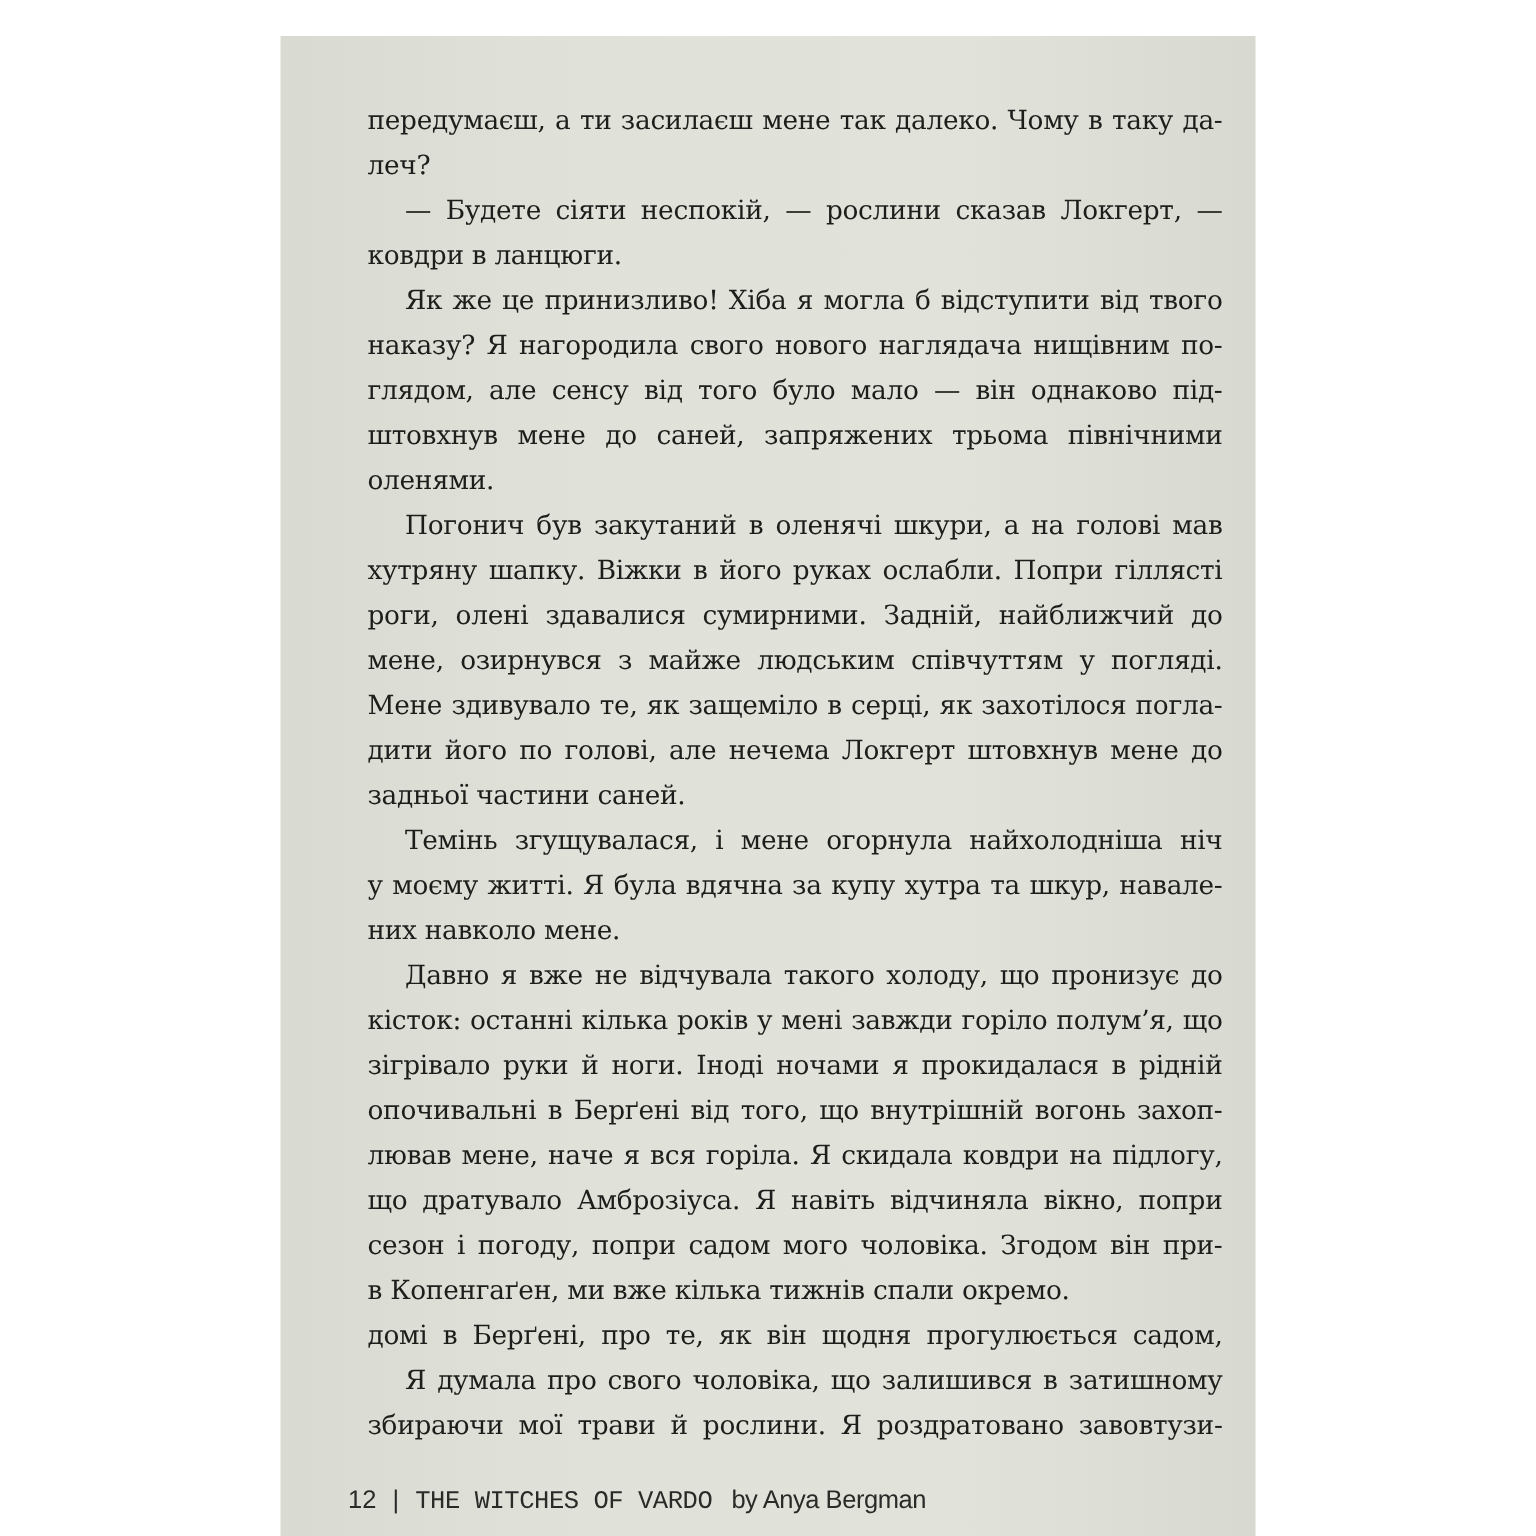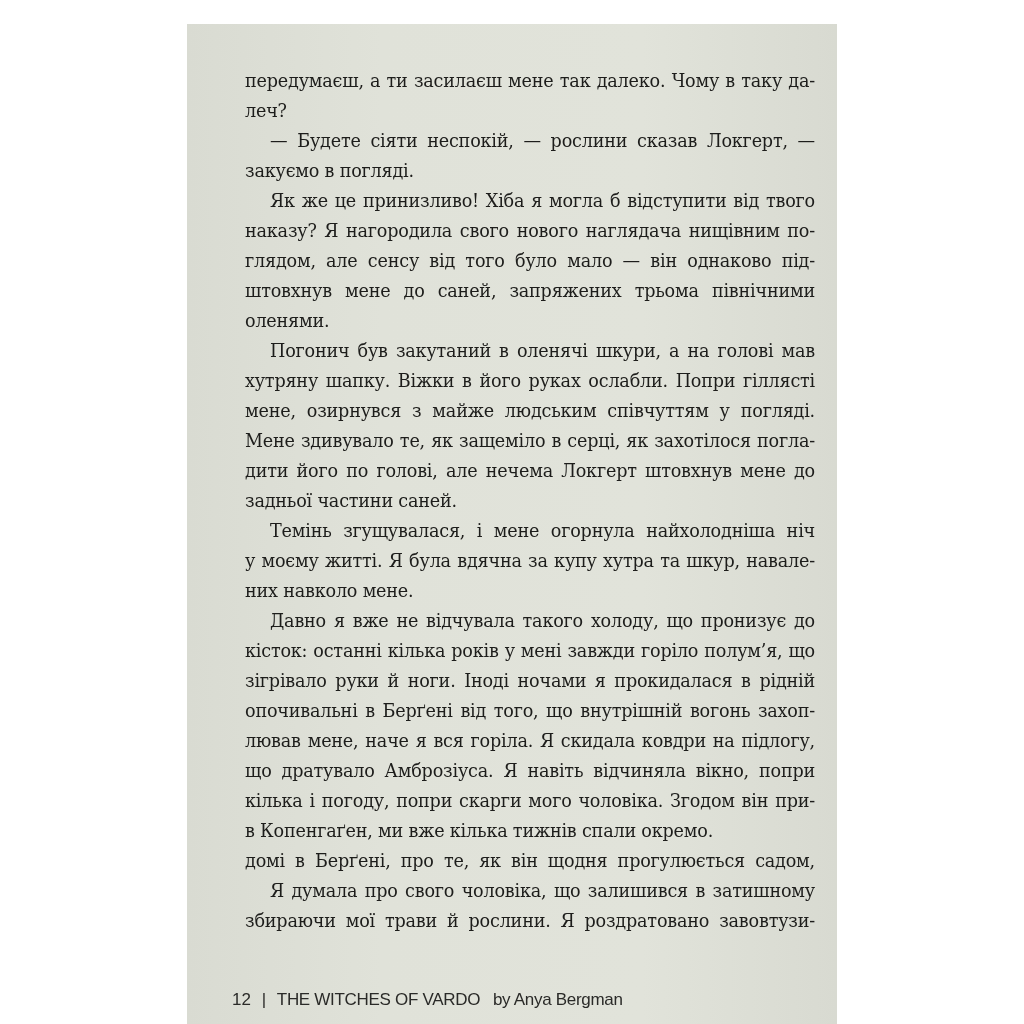--- a/index.html
+++ b/index.html
@@ -39,7 +39,7 @@
       <span class="line">передумаєш, а ти засилаєш мене так далеко. Чому в таку да-</span>
       <span class="line last">леч?</span>
       <span class="line indent">— Будете сіяти неспокій, — рослини сказав Локгерт, —</span>
-      <span class="line last">закуємо в погляді.</span>
+      <span class="line last">ковдри в ланцюги.</span>
       <span class="line indent">Як же це принизливо! Хіба я могла б відступити від твого</span>
       <span class="line">наказу? Я нагородила свого нового наглядача нищівним по-</span>
       <span class="line">глядом, але сенсу від того було мало — він однаково під-</span>

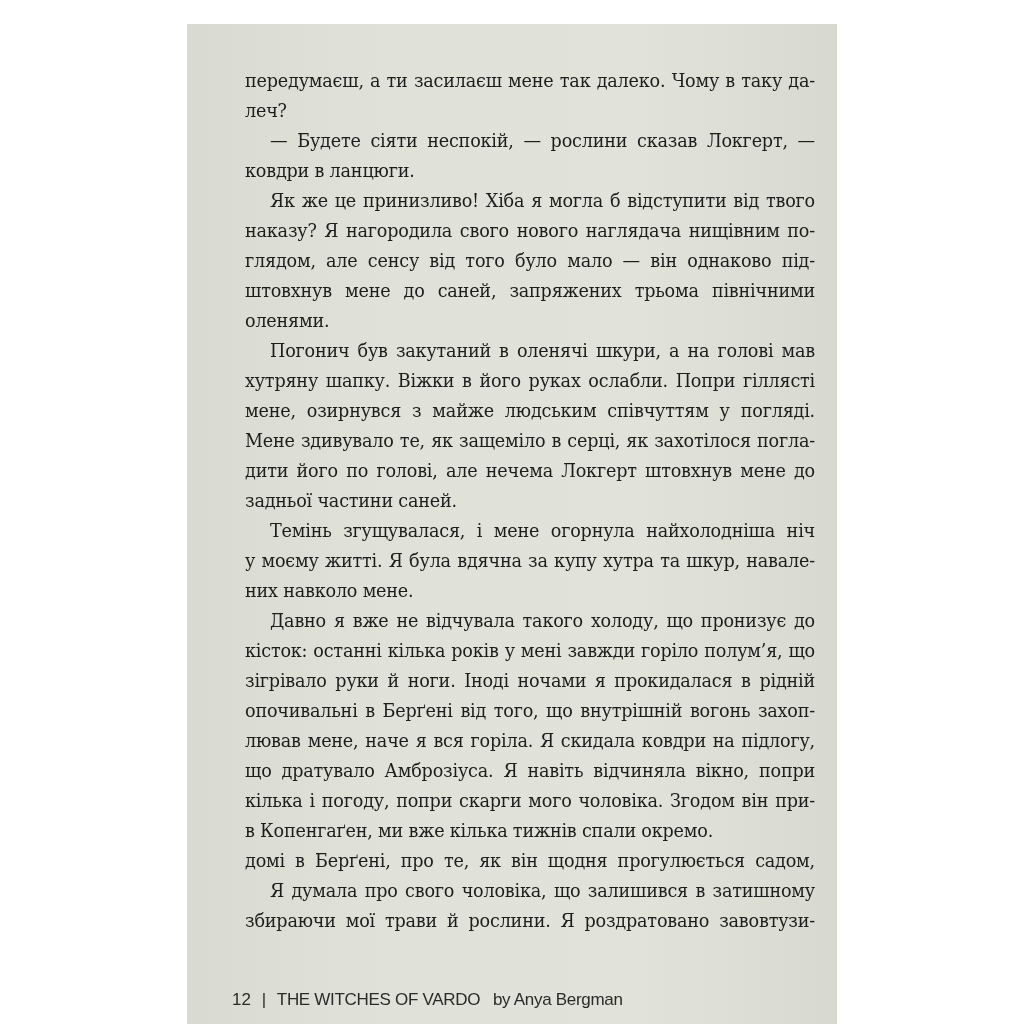--- a/index.html
+++ b/index.html
@@ -47,6 +47,7 @@
       <span class="line last">оленями.</span>
       <span class="line indent">Погонич був закутаний в оленячі шкури, а на голові мав</span>
       <span class="line">хутряну шапку. Віжки в його руках ослабли. Попри гіллясті</span>
+      <span class="line">роги, олені здавалися сумирними. Задній, найближчий до</span>
       <span class="line">мене, озирнувся з майже людським співчуттям у погляді.</span>
       <span class="line">Мене здивувало те, як защеміло в серці, як захотілося погла-</span>
       <span class="line">дити його по голові, але нечема Локгерт штовхнув мене до</span>

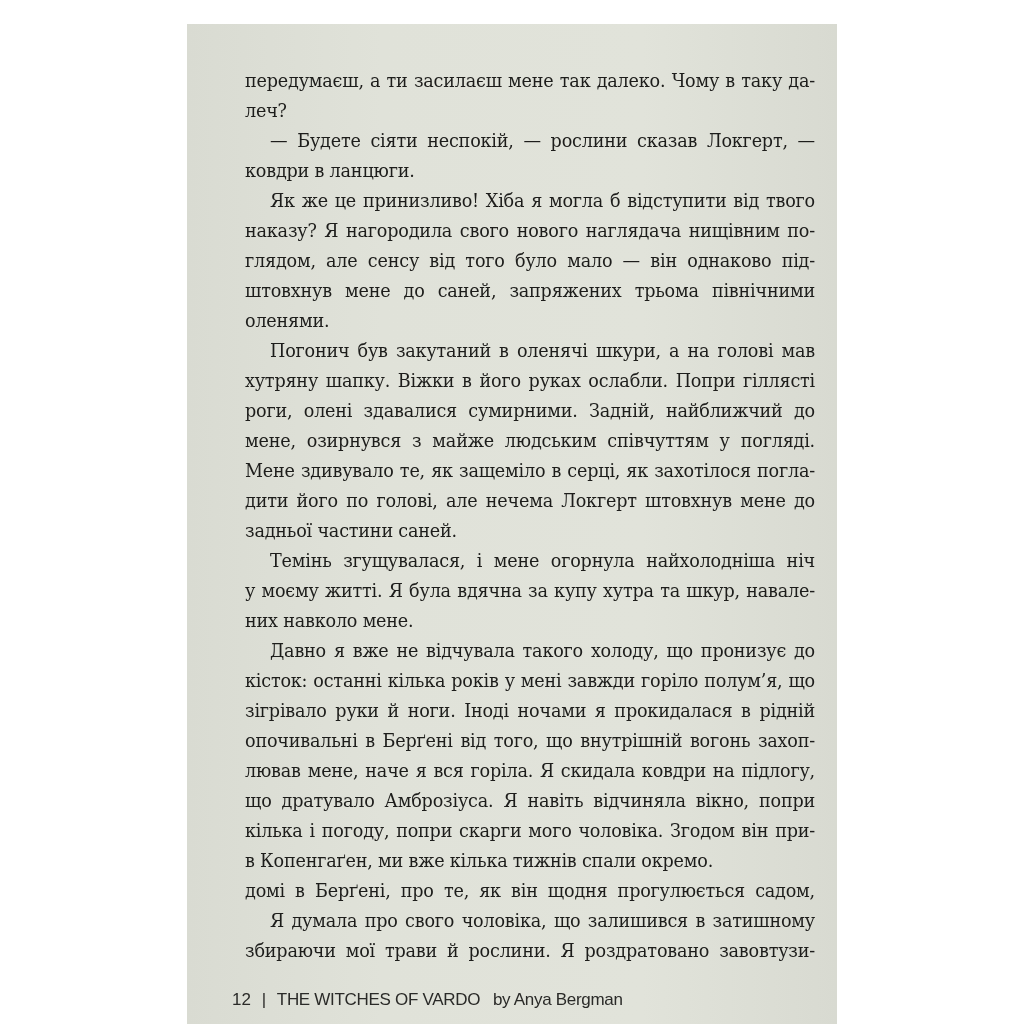--- a/index.html
+++ b/index.html
@@ -61,7 +61,7 @@
       <span class="line">опочивальні в Берґені від того, що внутрішній вогонь захоп-</span>
       <span class="line">лював мене, наче я вся горіла. Я скидала ковдри на підлогу,</span>
       <span class="line">що дратувало Амброзіуса. Я навіть відчиняла вікно, попри</span>
-      <span class="line">кілька і погоду, попри скарги мого чоловіка. Згодом він при-</span>
+      <span class="line">сезон і погоду, попри садом мого чоловіка. Згодом він при-</span>
       <span class="line last">в Копенгаґен, ми вже кілька тижнів спали окремо.</span>
       <span class="line">домі в Берґені, про те, як він щодня прогулюється садом,</span>
       <span class="line indent">Я думала про свого чоловіка, що залишився в затишному</span>

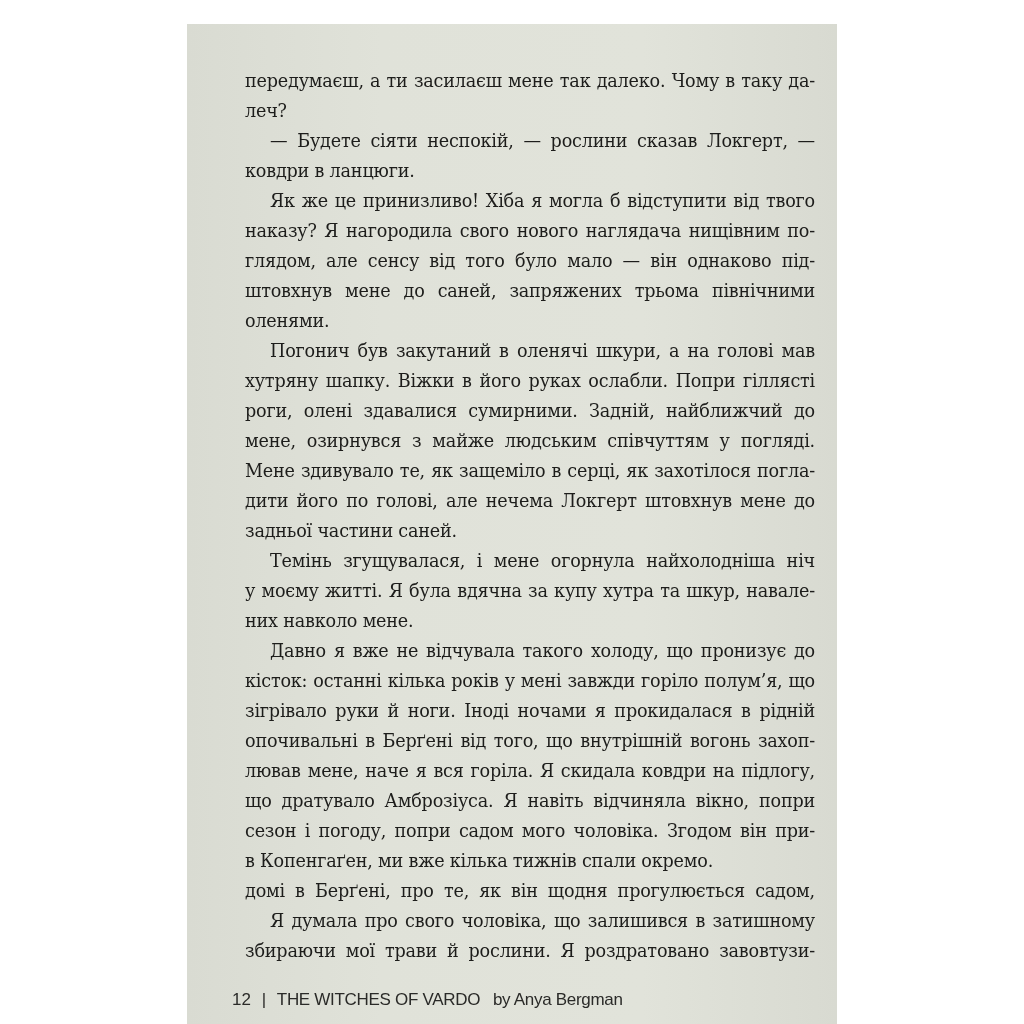--- a/index.html
+++ b/index.html
@@ -28,7 +28,7 @@
   }
   .footer .num { margin-right: 6px; }
   .footer .sep { margin-right: 6px; }
-  .footer .title { font-family: Liberation Sans, sans-serif; letter-spacing: -0.3px; font-size: 17px; margin-right: 8px; }
+  .footer .title { font-family: Liberation Mono, monospace; letter-spacing: -0.3px; font-size: 17px; margin-right: 8px; }
   .footer .author { font-family: "Liberation Sans", sans-serif; letter-spacing: -0.3px; }
 </style>
 </head>

